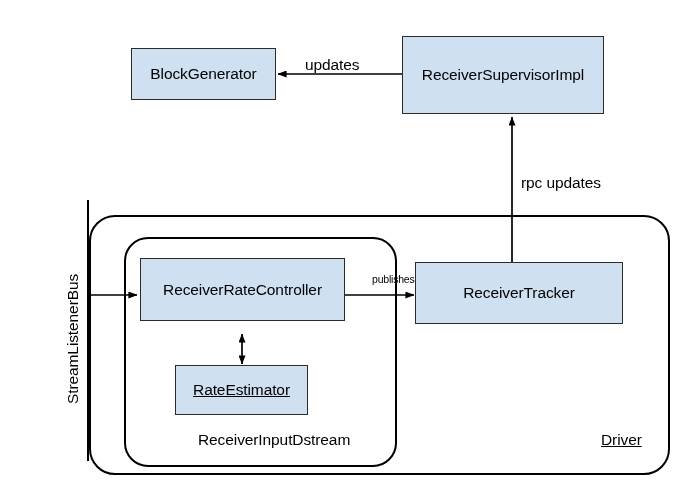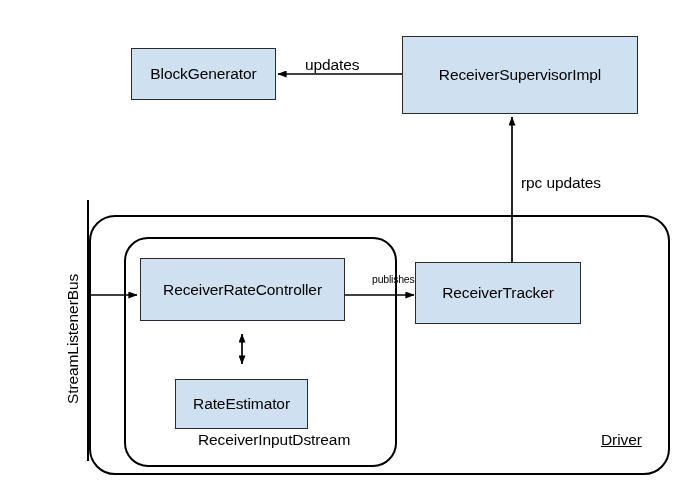--- a/index.html
+++ b/index.html
@@ -113,7 +113,7 @@
     <span>BlockGenerator</span>
   </div>
 
-  <div class="node" style="left:402px; top:36px; width:236px; height:78px;">
+  <div class="node" style="left:402px; top:36px; width:202px; height:78px;">
     <span>ReceiverSupervisorImpl</span>
   </div>
 

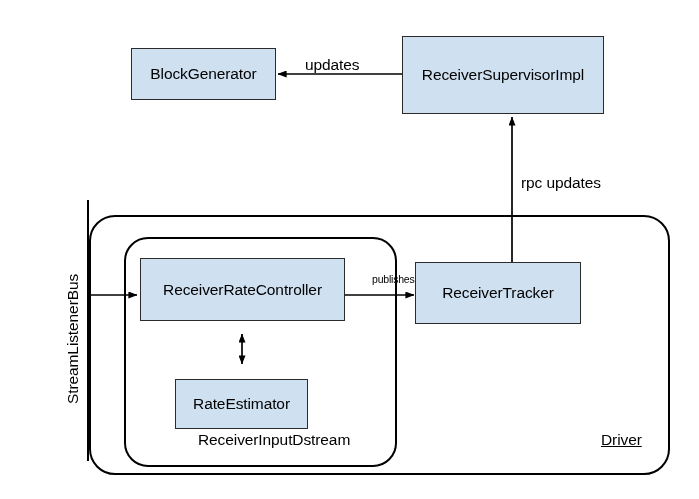--- a/index.html
+++ b/index.html
@@ -125,7 +125,7 @@
     <span>RateEstimator</span>
   </div>
 
-  <div class="node" style="left:415px; top:262px; width:166px; height:62px;">
+  <div class="node" style="left:415px; top:262px; width:208px; height:62px;">
     <span>ReceiverTracker</span>
   </div>
 

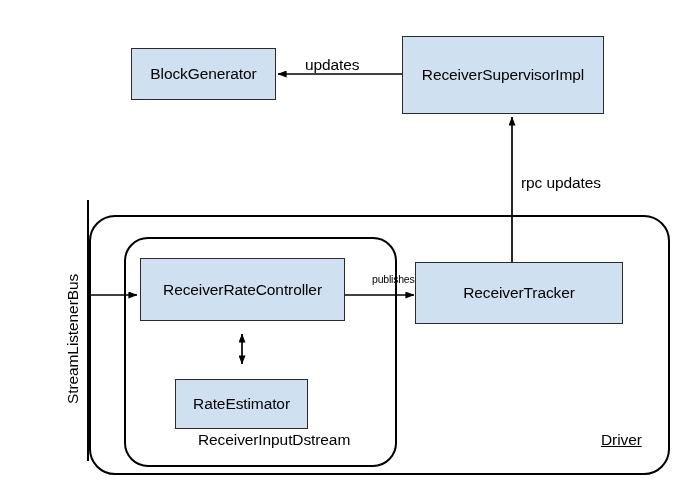--- a/index.html
+++ b/index.html
@@ -121,7 +121,7 @@
     <span>ReceiverRateController</span>
   </div>
 
-  <div class="node" style="left:175px; top:379px; width:133px; height:50px;">
+  <div class="node" style="left:175px; top:365px; width:133px; height:50px;text-decoration:underline;">
     <span>RateEstimator</span>
   </div>
 

